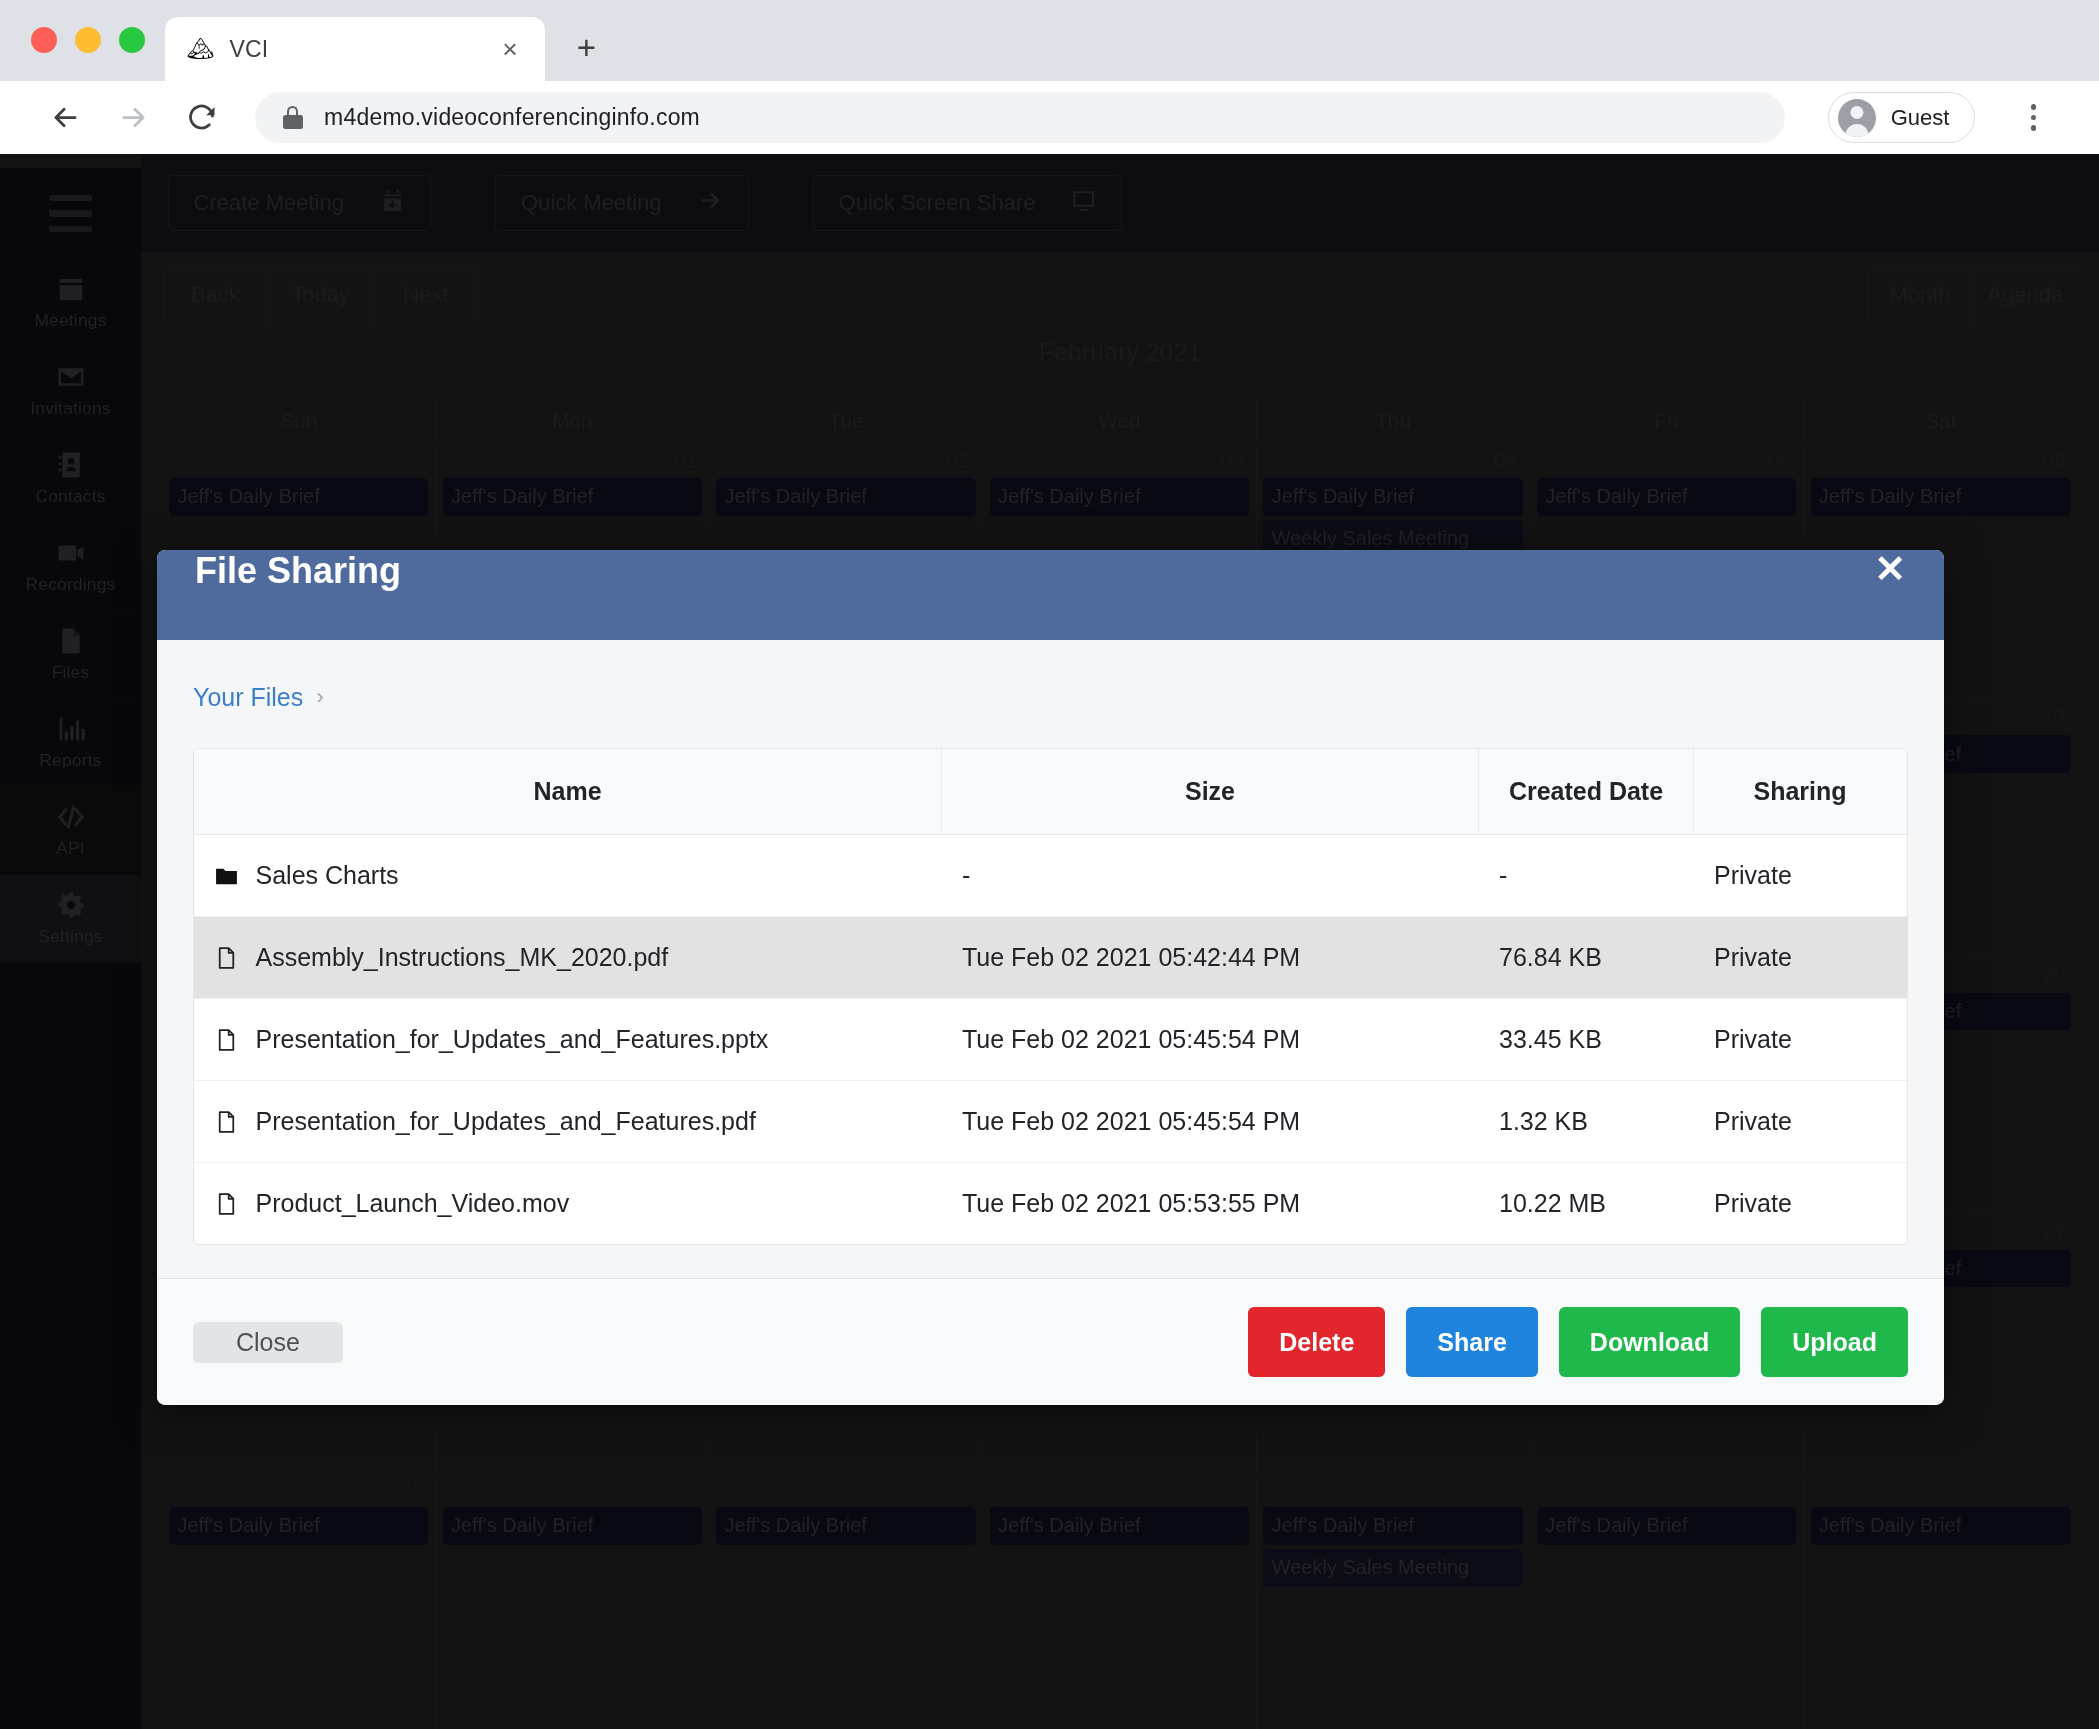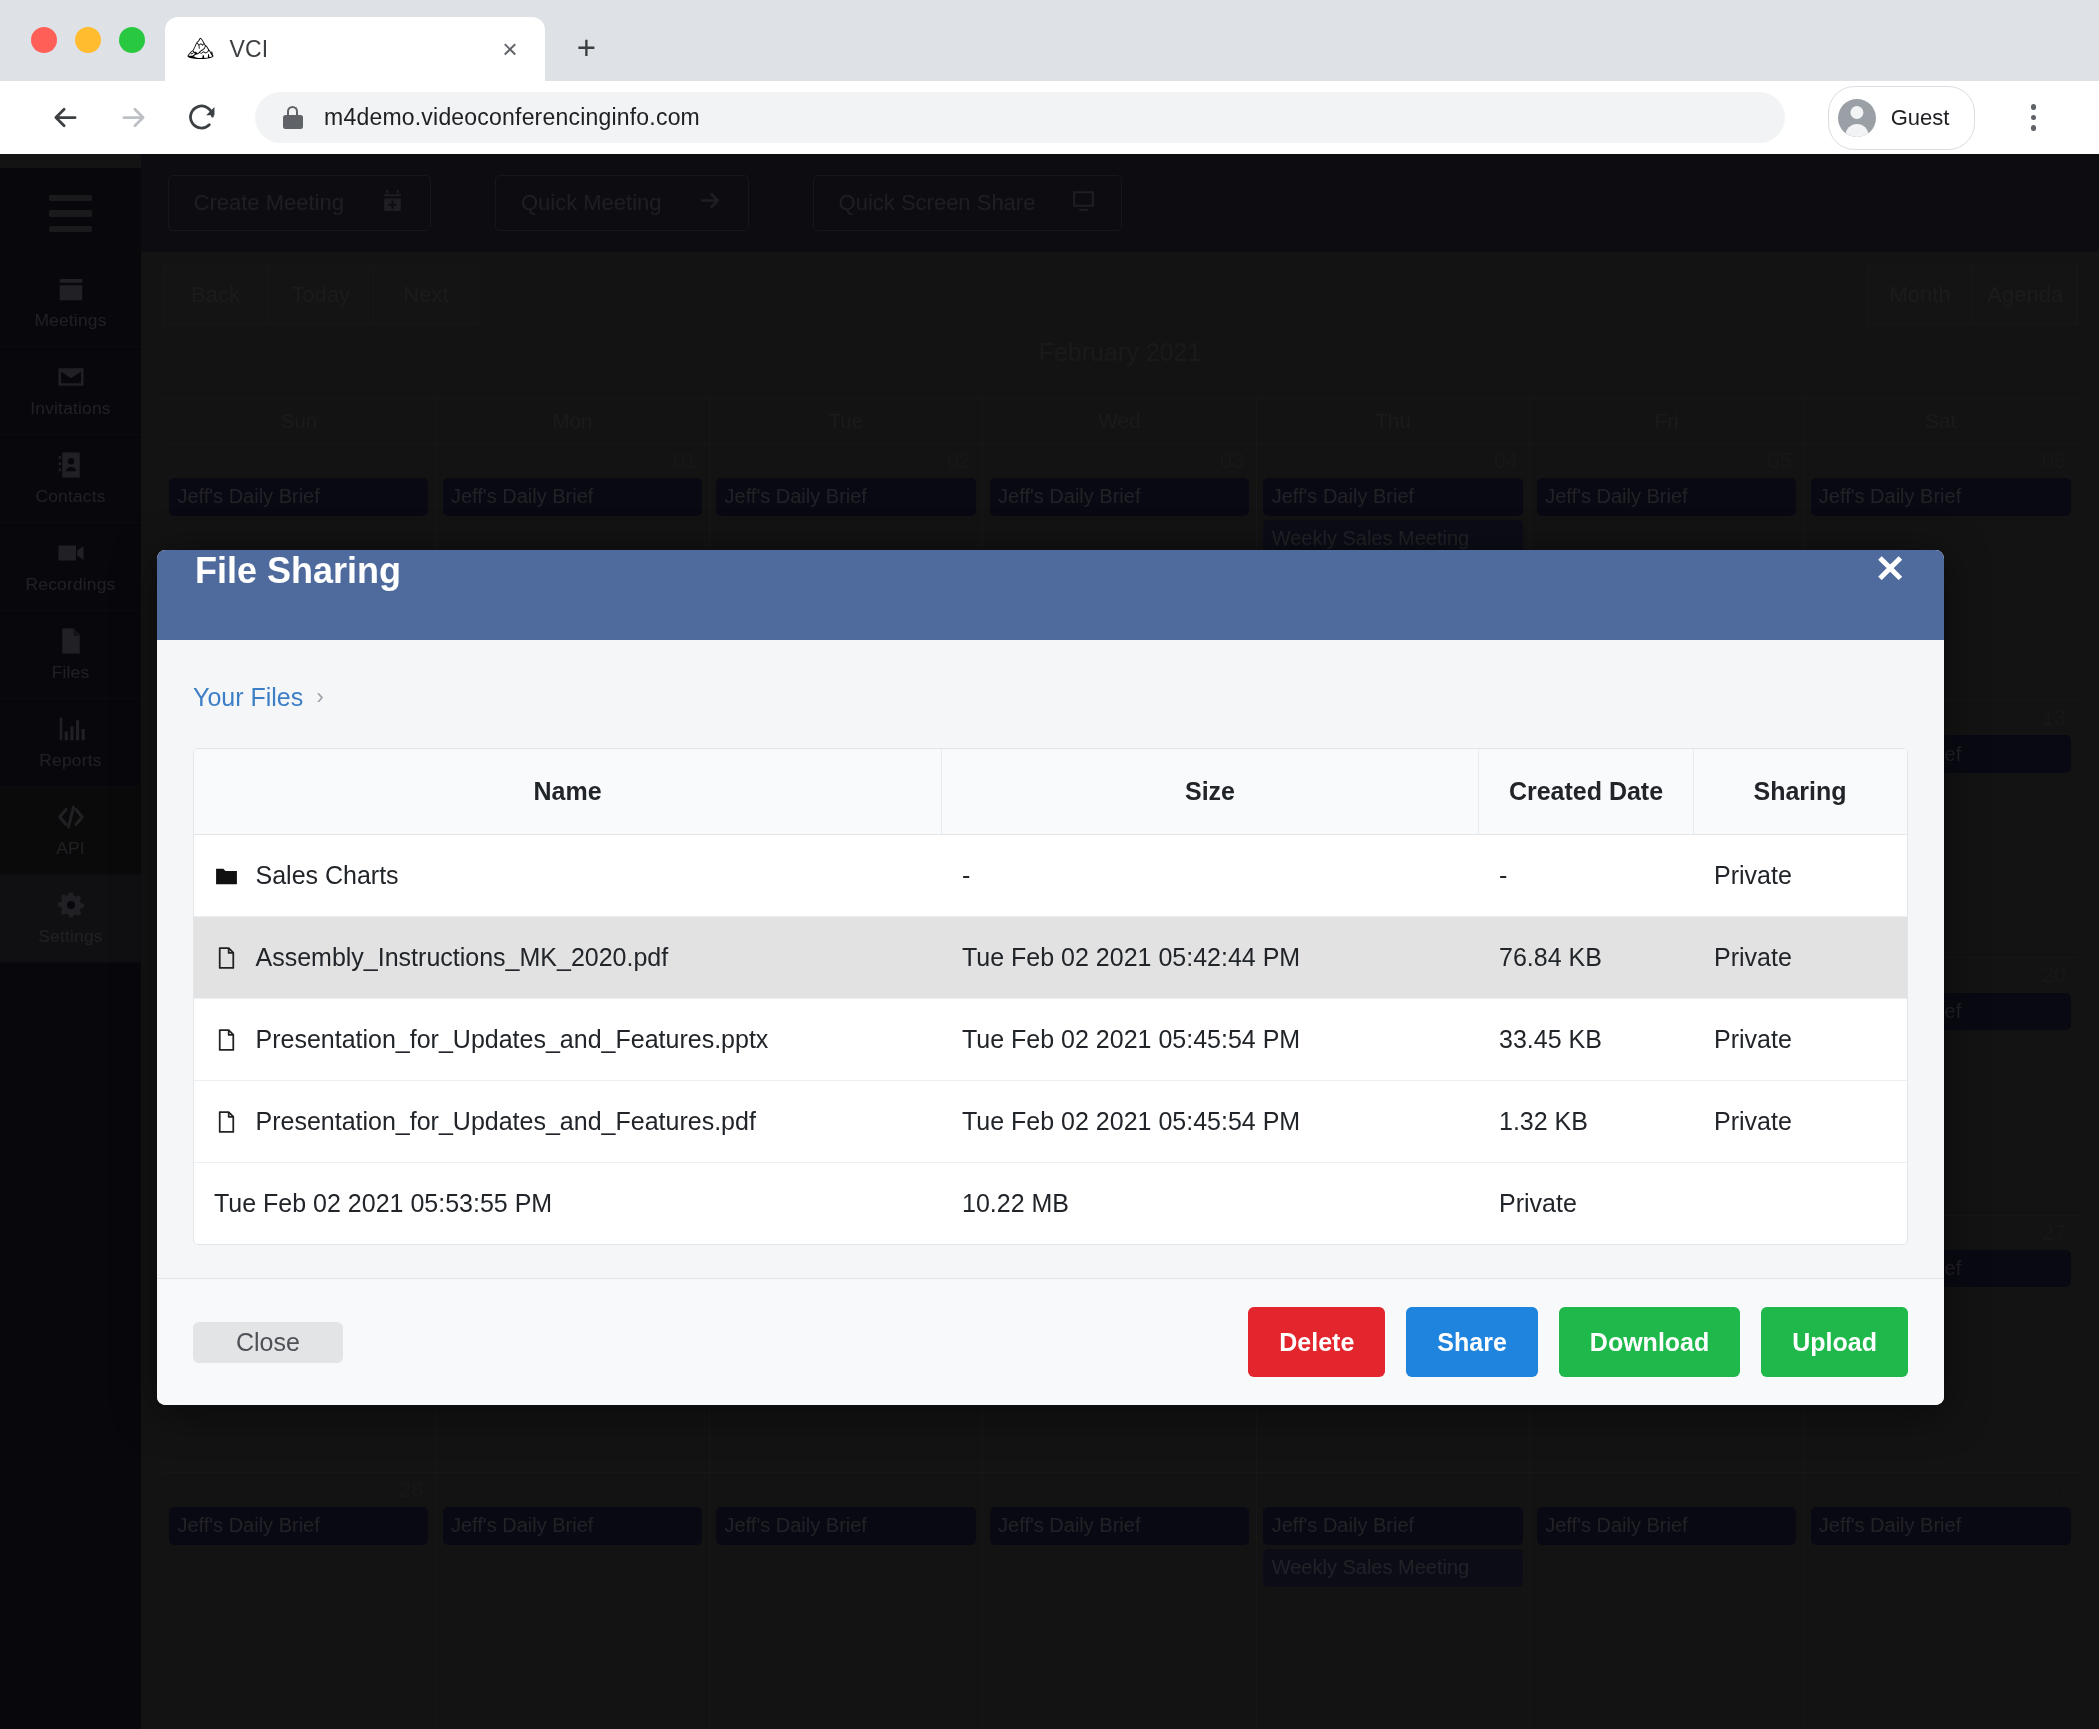--- a/index.html
+++ b/index.html
@@ -63,7 +63,7 @@
   .lock-shackle { position:absolute; top:0; left:4.1px; width:11.6px; height:10.7px; border:2.9px solid #5f6368; border-bottom:none; border-radius:5.8px 5.8px 0 0; }
   .url { font-size: 23px; color: #202124; letter-spacing: 0.2px; }
   .guestbtn {
-    height: 64px; border-radius: 26.5px; border: 1.2px solid #dadce0; background:#fff;
+    height: 51px; border-radius: 26.5px; border: 1.2px solid #dadce0; background:#fff;
     display: flex; align-items: center; gap: 15px; padding: 0 25px 0 8.3px; margin-left: 18px;
   }
   .avatar { width: 38px; height: 38px; border-radius: 50%; background: #9aa0a6; position: relative; overflow: hidden; }

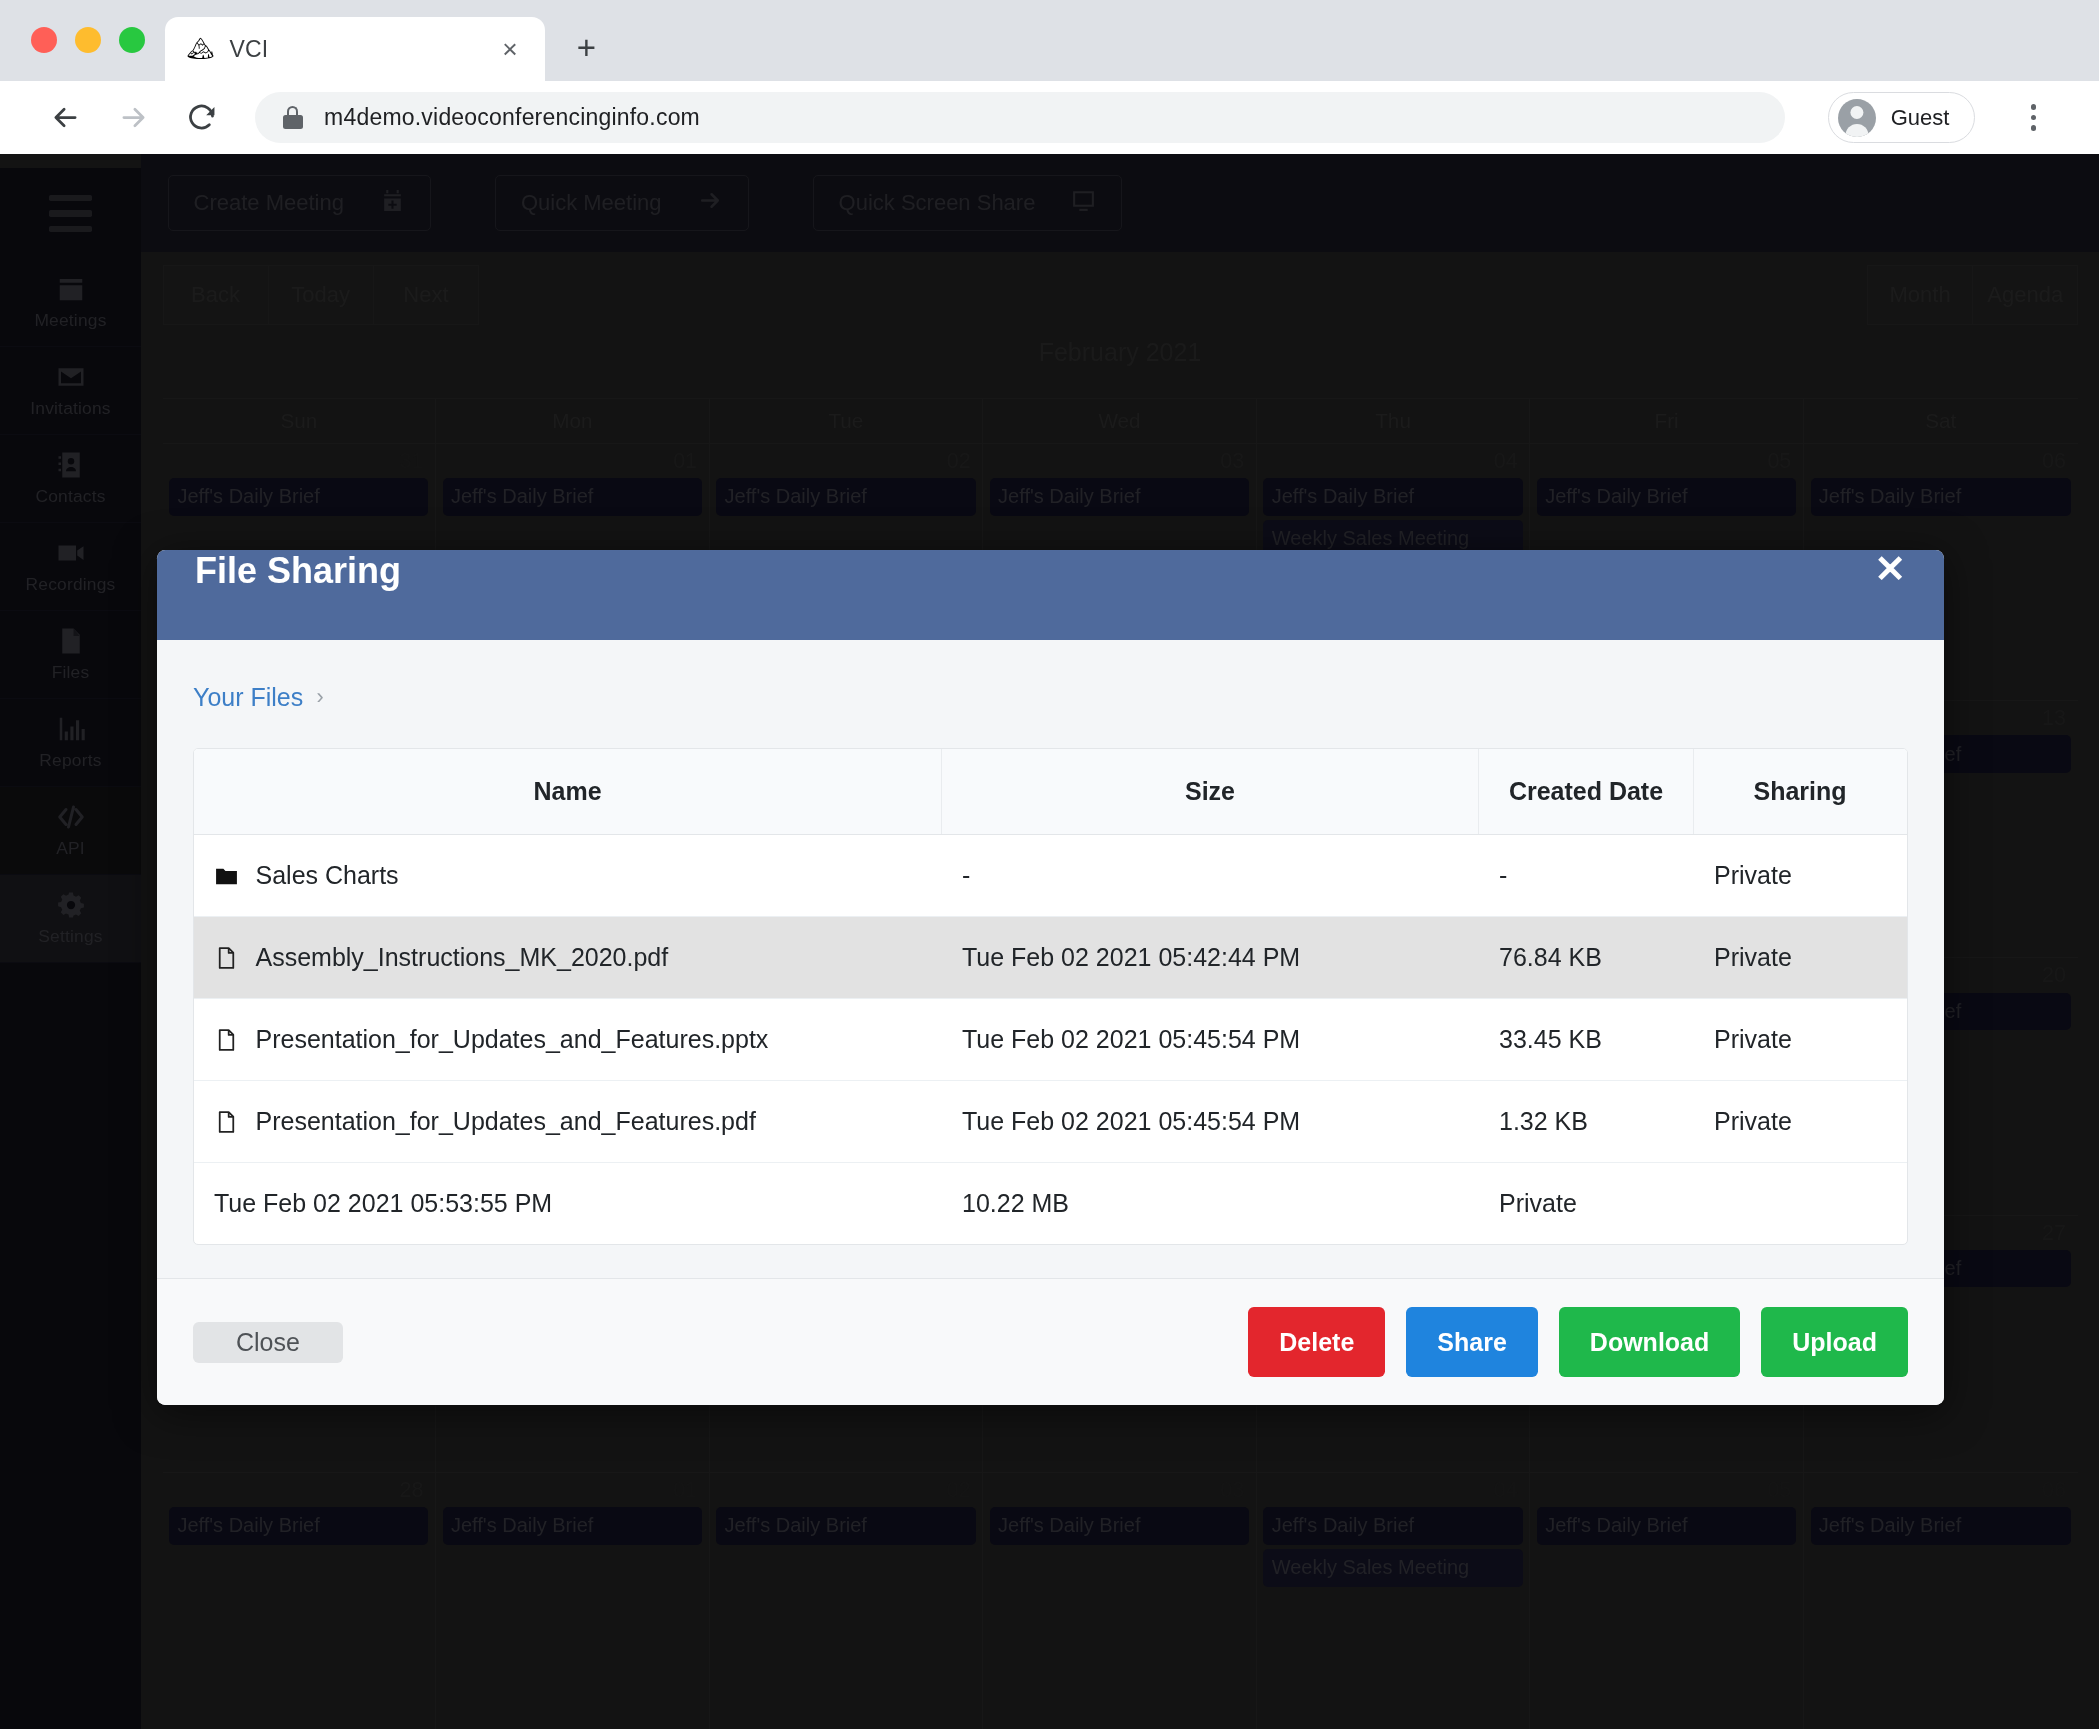--- a/index.html
+++ b/index.html
@@ -600,6 +600,15 @@
               <div class="td">Private</div>
             </div>
             <div class="trow">
+              <div class="td">
+                <span class="ficon">
+                  <svg viewBox="0 0 24 24">
+                    <path fill="none" stroke="#222" stroke-width="1.7" stroke-linejoin="round" d="M5.5 2.5h8.6l4.4 4.4v14.6H5.5z"></path>
+                    <path fill="none" stroke="#222" stroke-width="1.7" stroke-linejoin="round" d="M14.1 2.5v4.6h4.4"></path>
+                  </svg>
+                </span>
+                <span>Product_Launch_Video.mov</span>
+              </div>
               <div class="td">Tue Feb 02 2021 05:53:55 PM</div>
               <div class="td">10.22 MB</div>
               <div class="td">Private</div>

